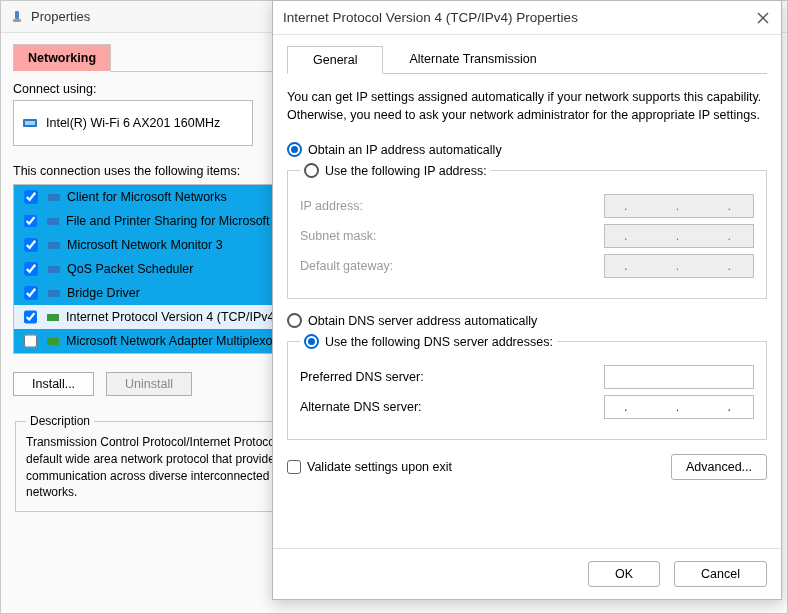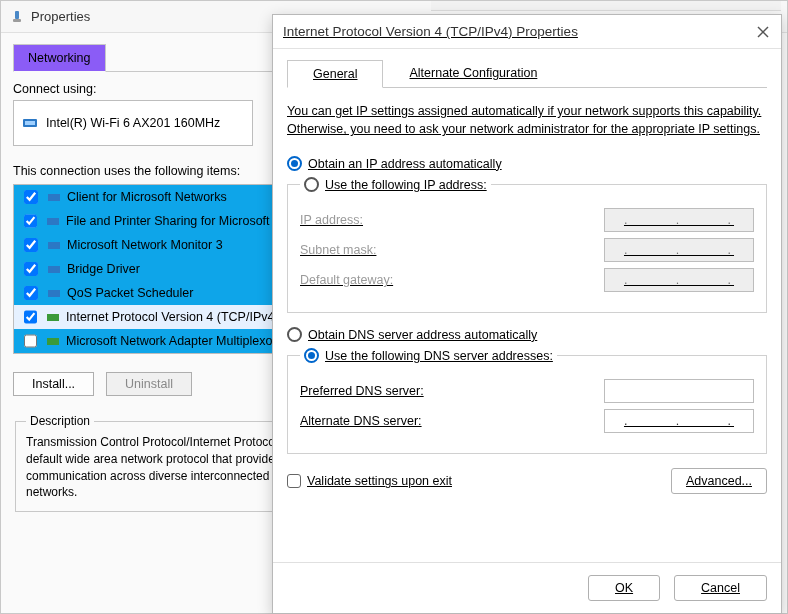--- a/index.html
+++ b/index.html
@@ -133,7 +133,7 @@
   .front-dialog {
     position: absolute;
     left: 272px;
-    top: 14px;
+    top: 0;
     width: 510px;
     height: 600px;
     background: #ffffff;
@@ -141,7 +141,6 @@
     box-shadow: 0 4px 14px rgba(0,0,0,0.2);
     display: flex;
     flex-direction: column;
-    text-decoration: underline;
   }
   .front-titlebar {
     height: 34px;

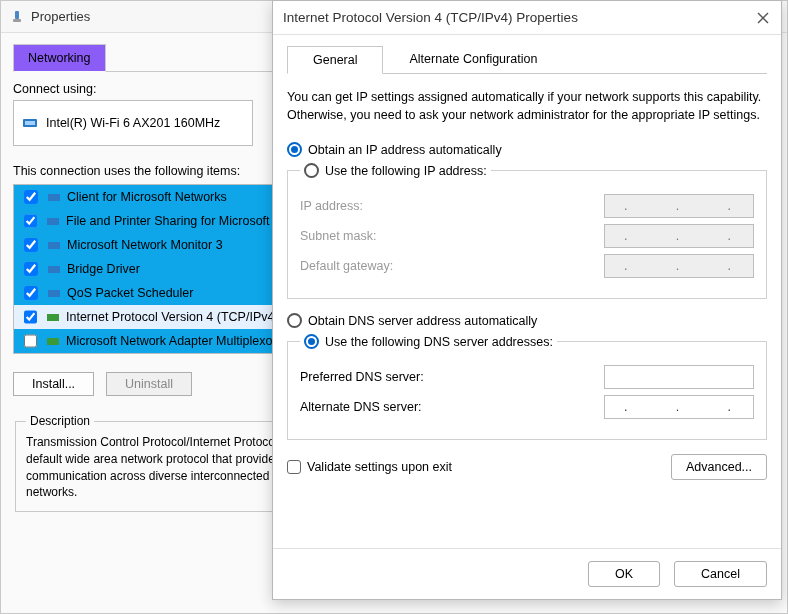--- a/index.html
+++ b/index.html
@@ -58,9 +58,10 @@
   .tab.active {
     border: 1px solid #c8c8c8;
     border-bottom: 1px solid #fafafa;
-    background: #8b5cf6;
+    background: #fca5a5;
     position: relative;
     top: 1px;
+    font-weight: bold;
   }
   .label {
     margin: 6px 0 4px;

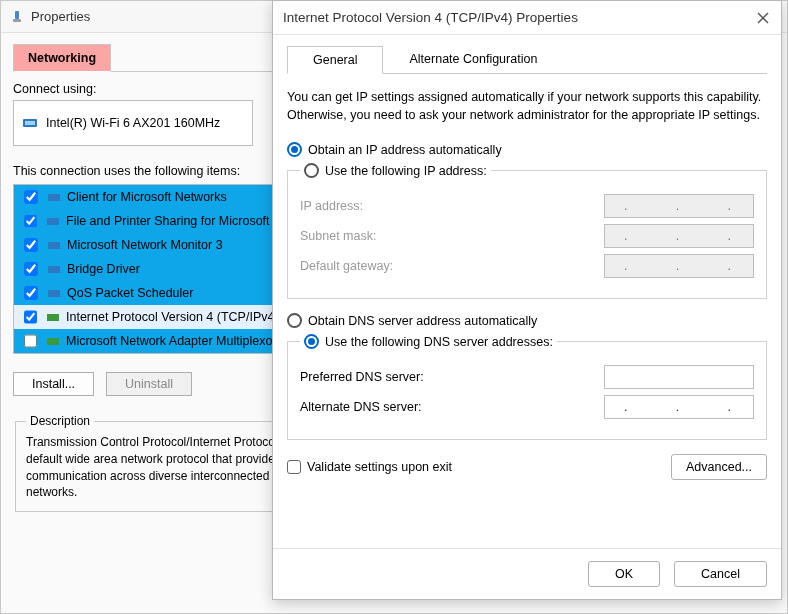--- a/index.html
+++ b/index.html
@@ -393,7 +393,7 @@
   <div class="front-body">
     <div class="front-tabrow">
       <div class="front-tab active">General</div>
-      <div class="front-tab">Alternate Configuration</div>
+      <div class="front-tab">Alternate Transmission</div>
     </div>
 
     <div class="help-text">You can get IP settings assigned automatically if your network supports this capability. Otherwise, you need to ask your network administrator for the appropriate IP settings.</div>

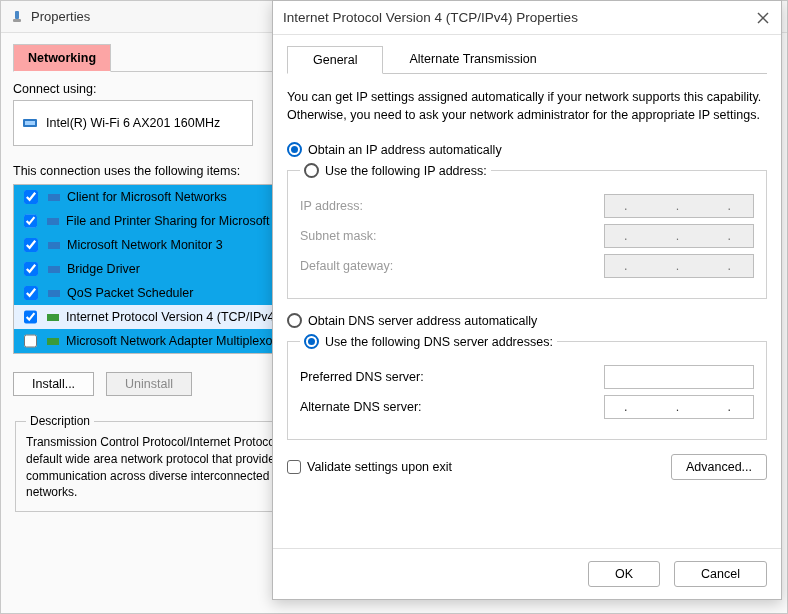--- a/index.html
+++ b/index.html
@@ -343,14 +343,14 @@
         <svg class="comp-icon" viewBox="0 0 14 12">
             <rect x="1" y="3" width="12" height="7" fill="#2b78c5"></rect>
           </svg>
+        <span>QoS Packet Scheduler</span>
+      </div>
+      <div class="comp-item">
+        <input type="checkbox" checked="" style="">
+        <svg class="comp-icon" viewBox="0 0 14 12">
+            <rect x="1" y="3" width="12" height="7" fill="#2b78c5"></rect>
+          </svg>
         <span>Bridge Driver</span>
-      </div>
-      <div class="comp-item">
-        <input type="checkbox" checked="" style="">
-        <svg class="comp-icon" viewBox="0 0 14 12">
-            <rect x="1" y="3" width="12" height="7" fill="#2b78c5"></rect>
-          </svg>
-        <span>QoS Packet Scheduler</span>
       </div>
       <div class="comp-item" style="background:#e6f1ff;">
         <input type="checkbox" checked="" style="">

